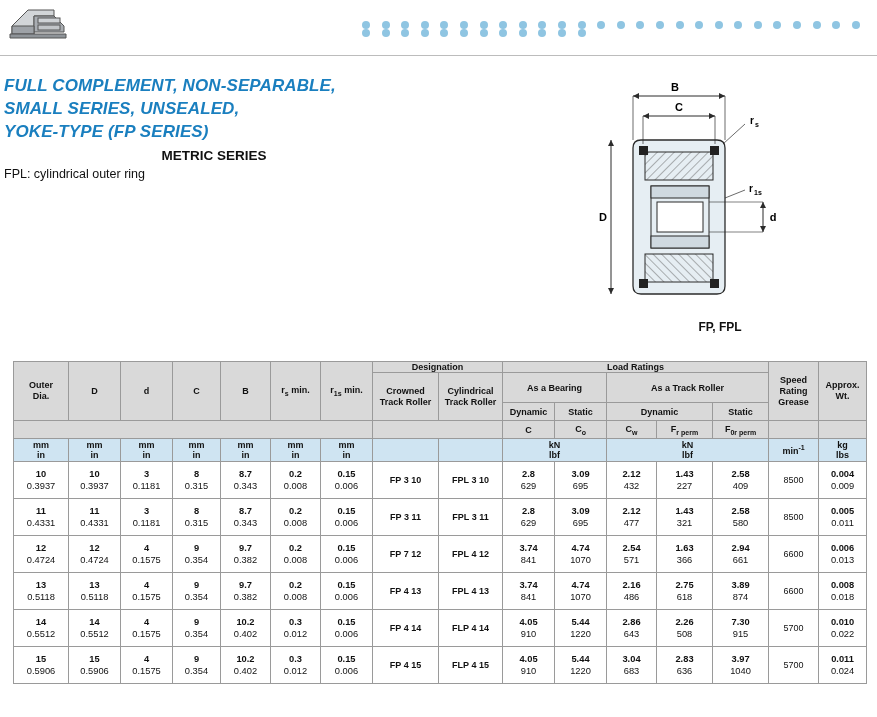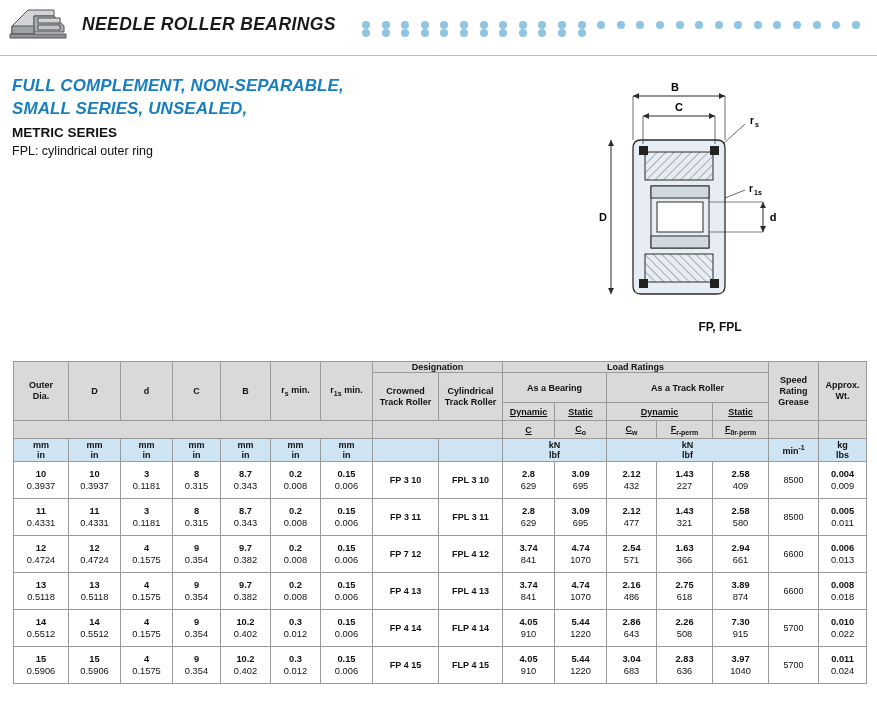--- a/index.html
+++ b/index.html
@@ -78,7 +78,6 @@
         </g>
       </svg>
     </div>
-    <div class="hdr-title">NEEDLE ROLLER BEARINGS</div>
     <div class="hdr-dots" id="hdr-dots">
         <span style="background: rgb(143, 197, 226);"></span>
         <span style="background: rgb(143, 197, 226);"></span>

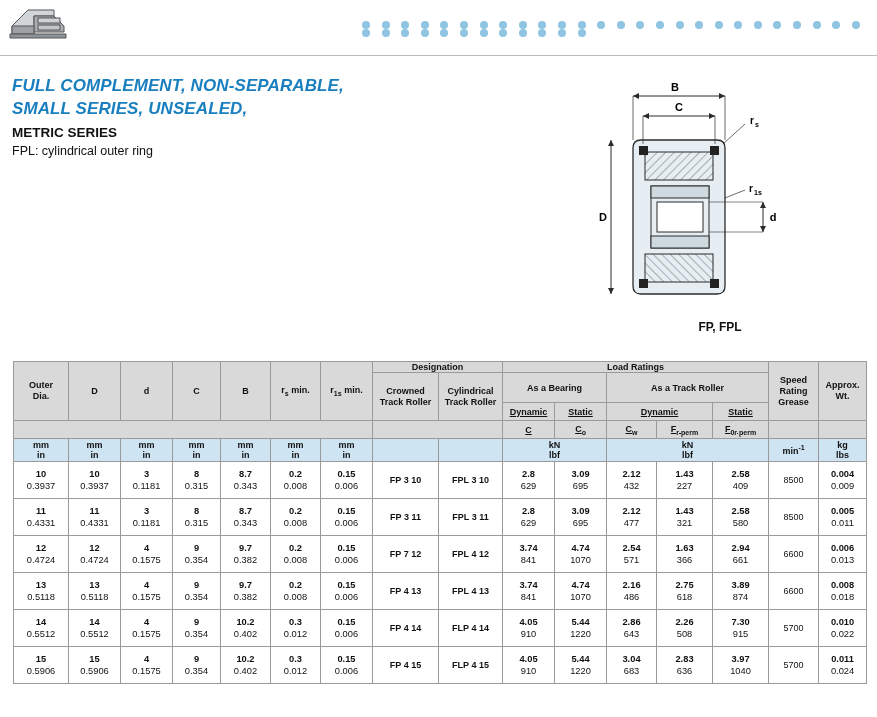--- a/index.html
+++ b/index.html
@@ -26,7 +26,7 @@
   .hdr-rule{position:absolute;left:0;top:55px;width:877px;height:1px;background:#bcbcbc;}
 
   
-  .title-block{position:absolute;left:12px;top:74px;width:420px;}
+  .title-block{position:absolute;left:4px;top:74px;width:420px;}
   .t-line{
     font-size:17px;font-weight:bold;font-style:italic;color:#1a7fbf;
     line-height:23px;letter-spacing:.1px;

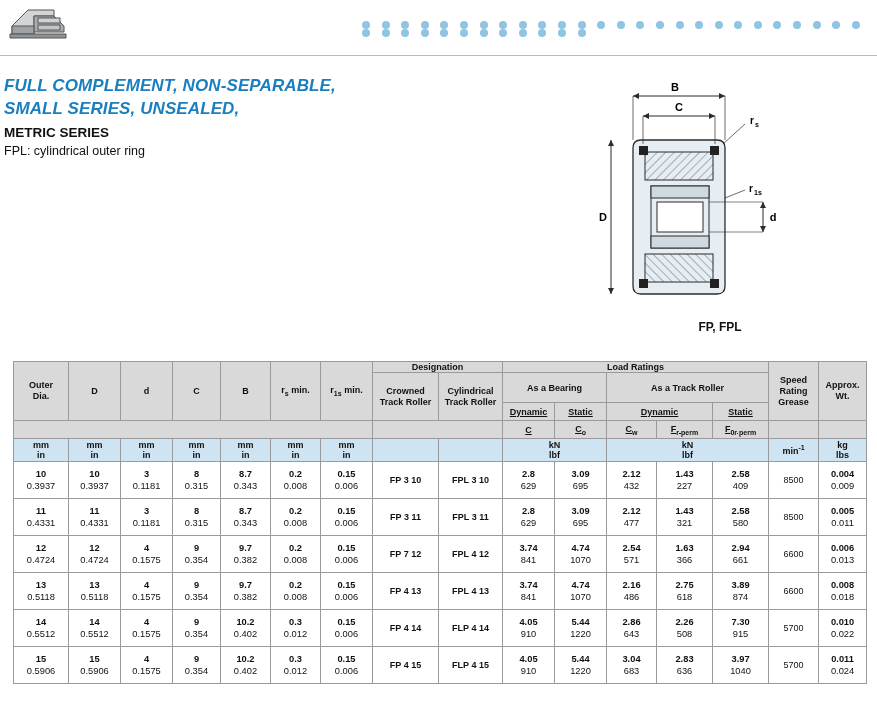--- a/index.html
+++ b/index.html
@@ -124,6 +124,7 @@
   <div class="title-block">
     <div class="t-line">FULL COMPLEMENT, NON-SEPARABLE,</div>
     <div class="t-line">SMALL SERIES, UNSEALED,</div>
+    <div class="t-line">YOKE-TYPE (FP SERIES)</div>
     <div class="t-metric">METRIC SERIES</div>
     <div class="t-note" style="margin-top:2px">FPL: cylindrical outer ring</div>
   </div>

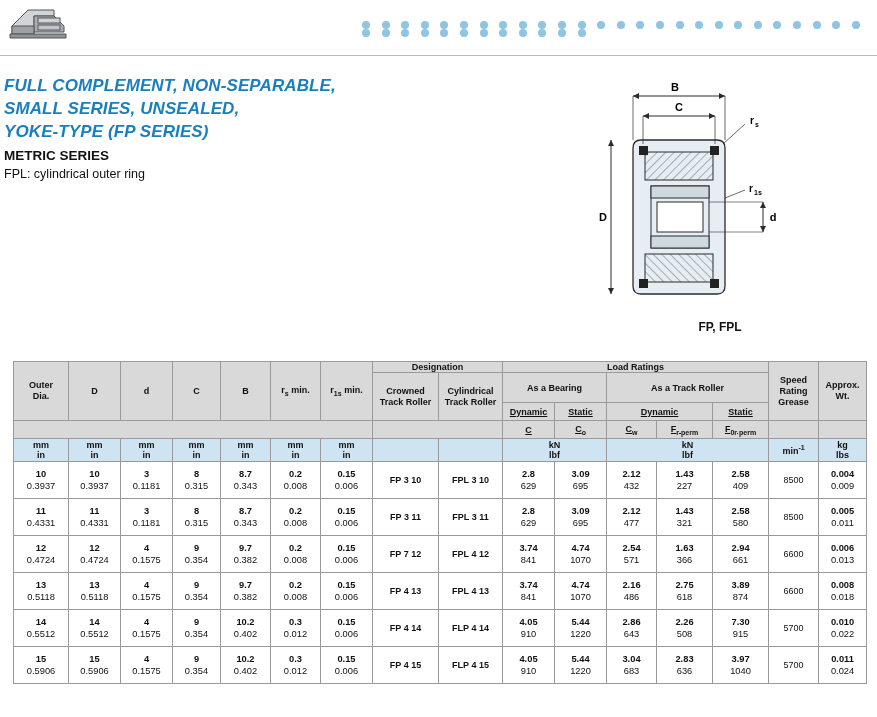--- a/index.html
+++ b/index.html
@@ -31,7 +31,7 @@
     font-size:17px;font-weight:bold;font-style:italic;color:#1a7fbf;
     line-height:23px;letter-spacing:.1px;
   }
-  .t-metric{font-size:13.5px;font-weight:bold;color:#111;margin-top:5px;}
+  .t-metric{font-size:13.5px;font-weight:bold;color:#111;margin-top:5px;text-align:center;}
   .t-note{font-size:12.5px;color:#111;margin-top:16px;line-height:19px;}
 
   

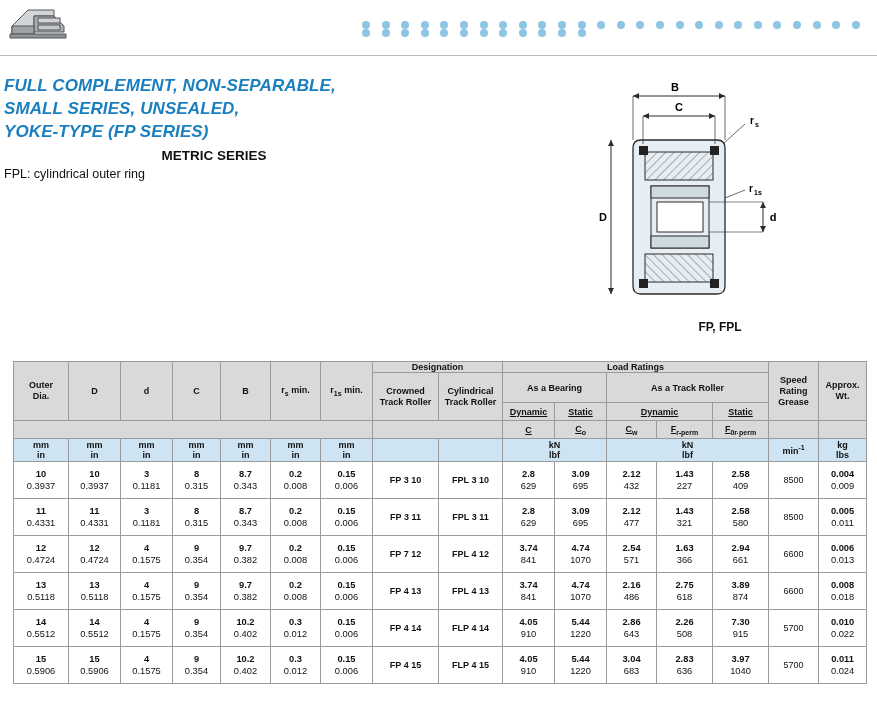--- a/index.html
+++ b/index.html
@@ -50,7 +50,7 @@
   }
   thead td,thead th{background:#d9d9d9;font-weight:bold;}
   .hdr-tall{height:58px;}
-  .subrow td{height:17px;font-weight:bold;text-decoration:underline;}
+  .subrow td{height:17px;font-weight:bold;}
   .unitrow td{background:#cfe4f2;height:22px;font-weight:bold;line-height:10.5px;}
   .unitrow .blank{background:#cfe4f2;}
   tbody td{height:36px;line-height:12.5px;}

